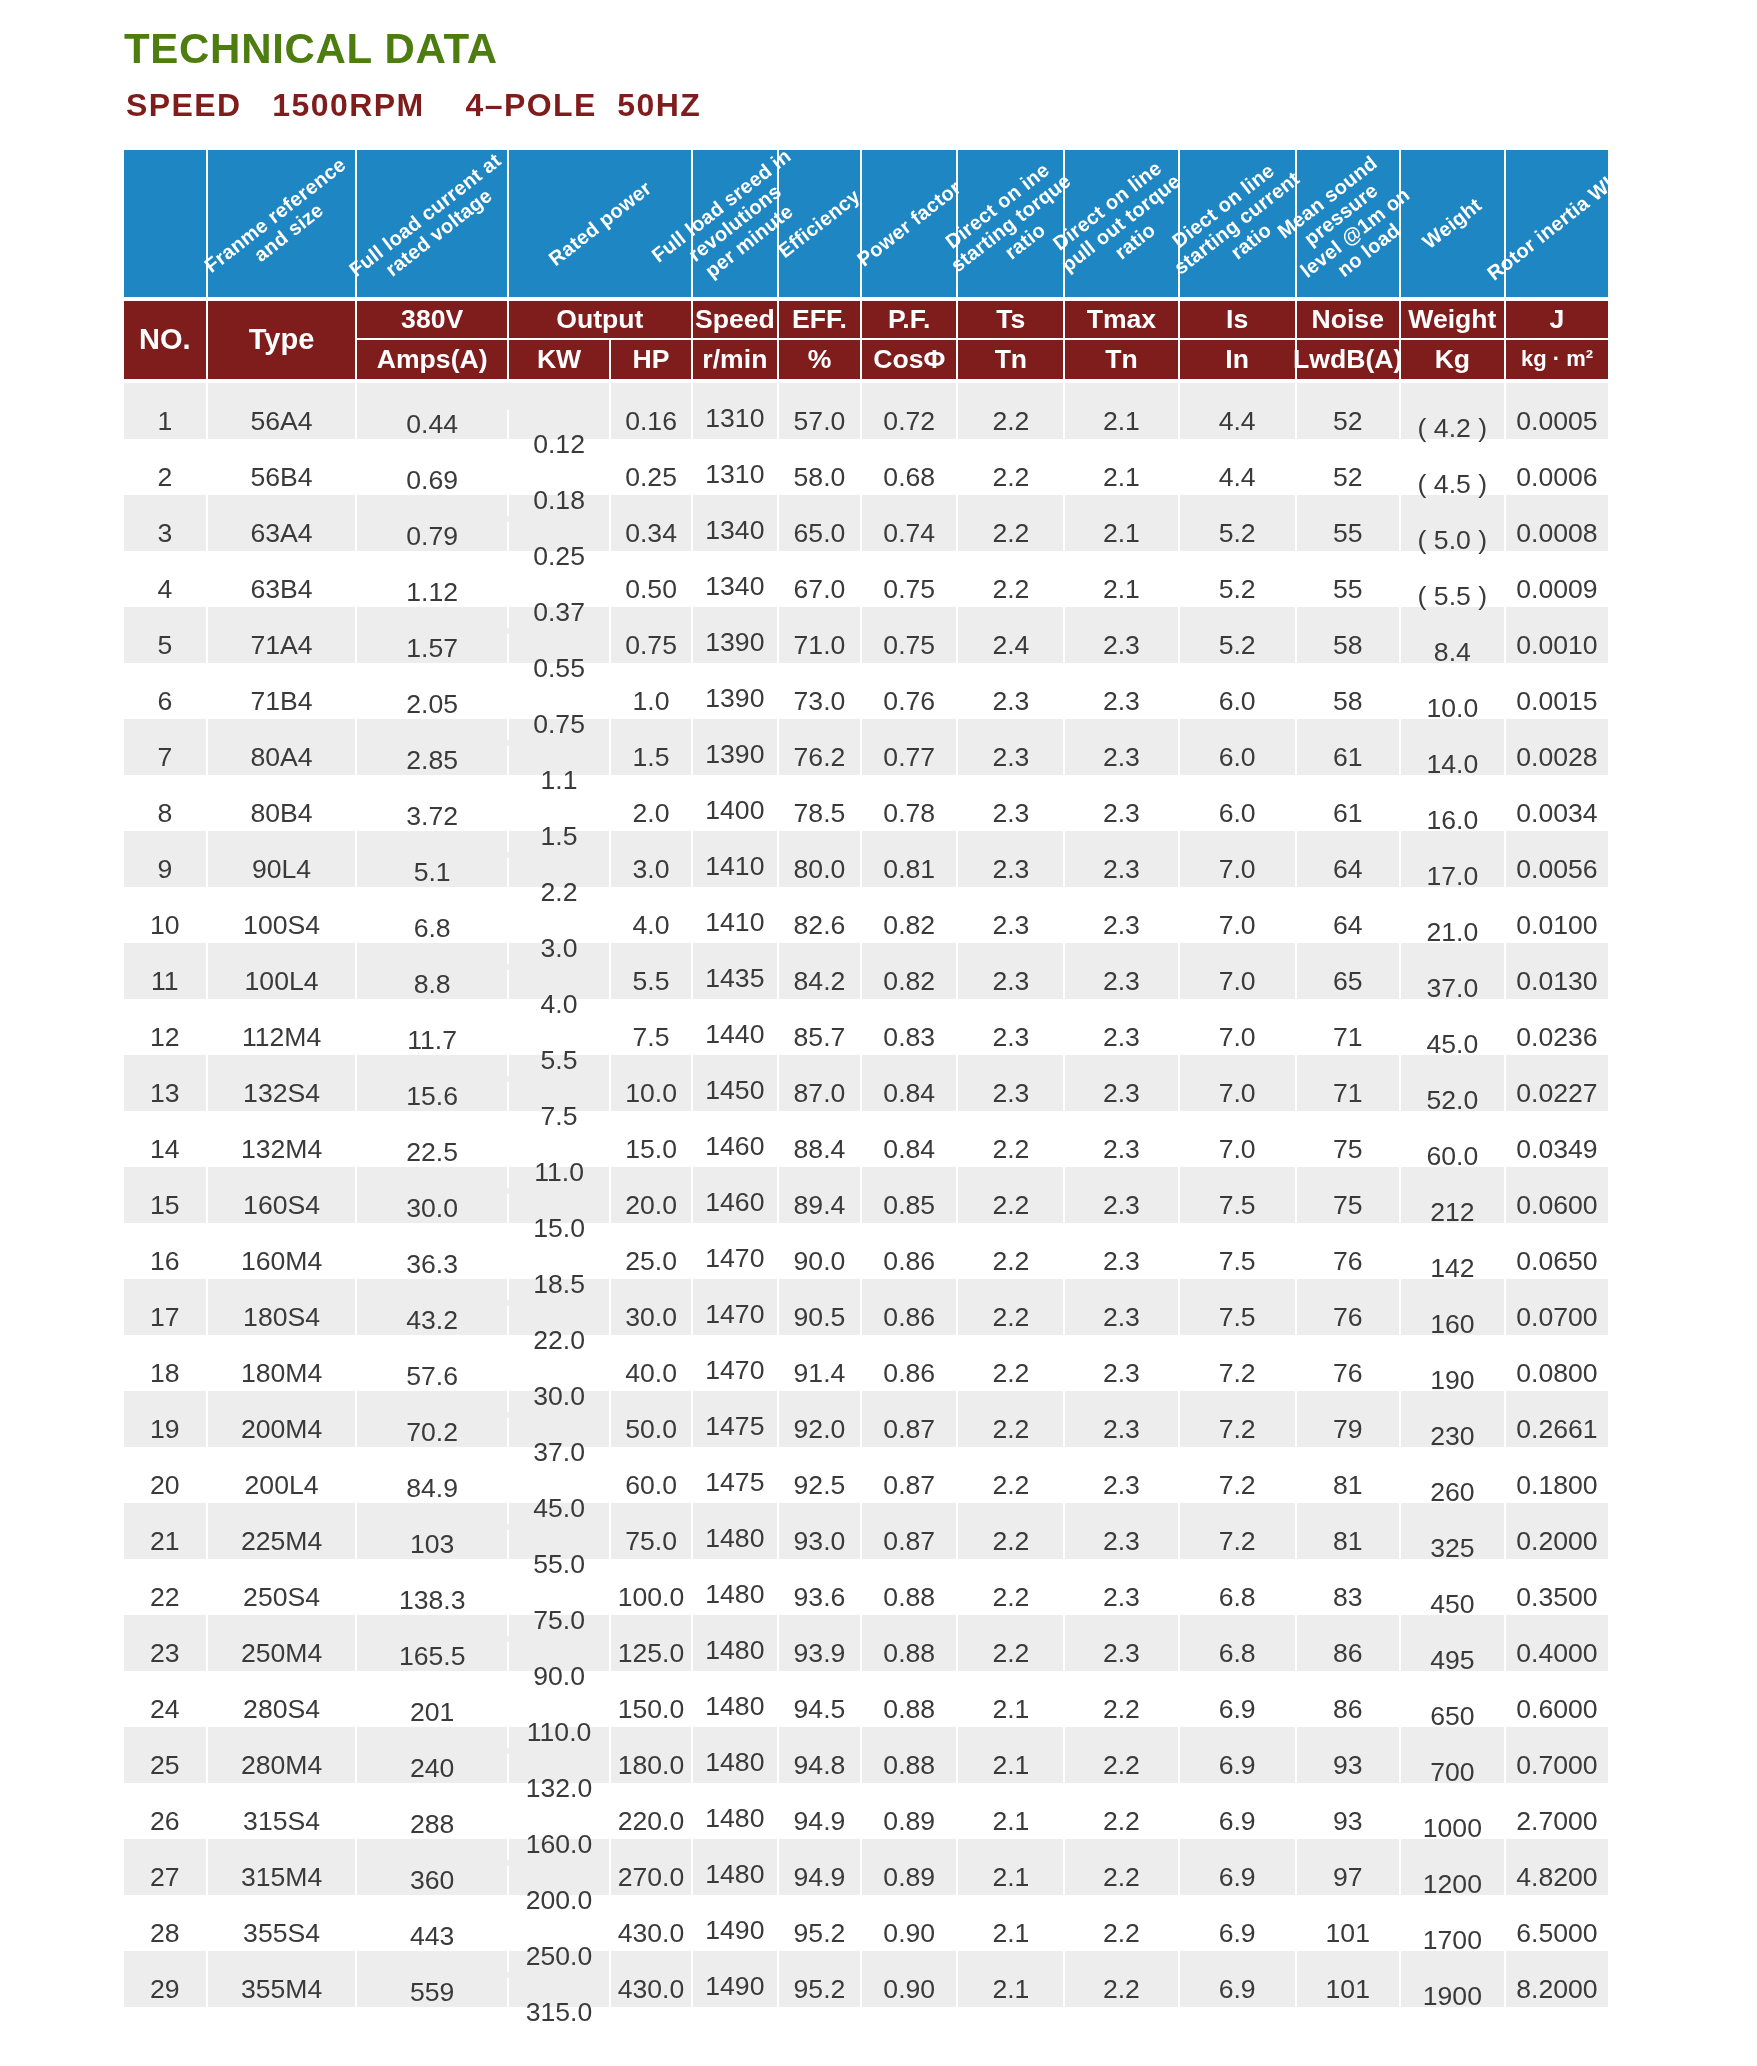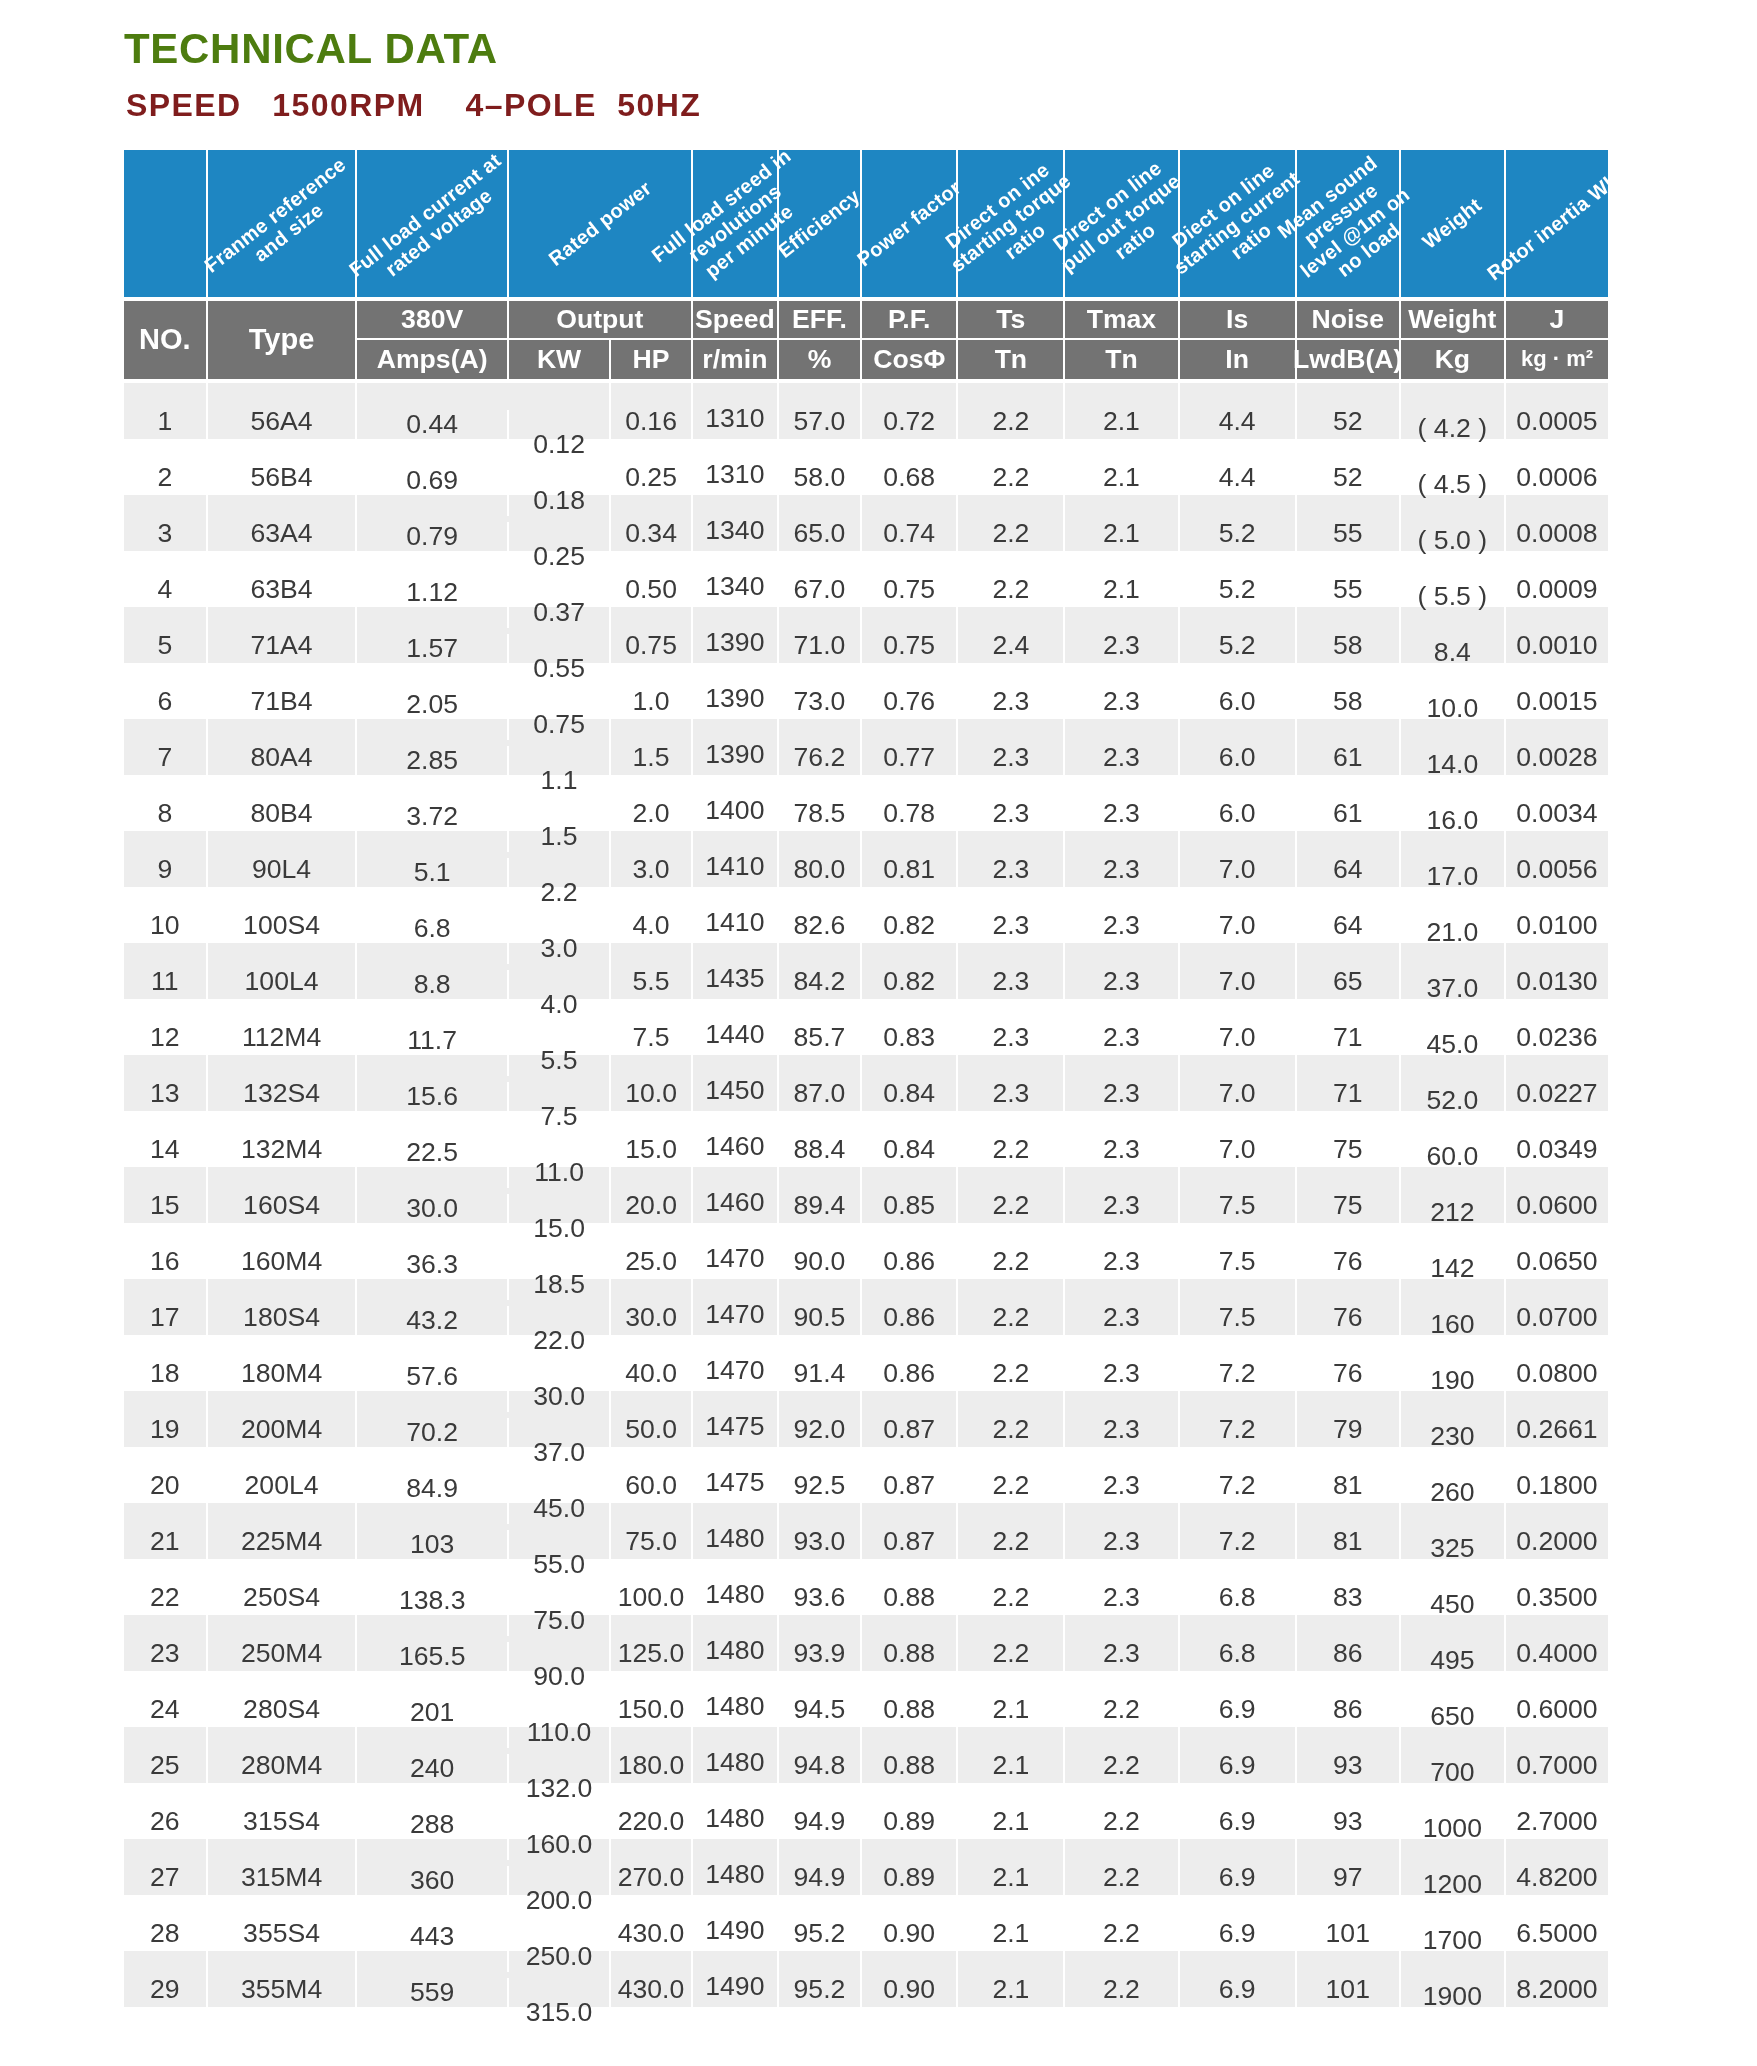--- a/index.html
+++ b/index.html
@@ -22,7 +22,7 @@
   .gap5{height:3.5px;background:#fff;}
 
   
-  .sub-band{display:grid;grid-template-columns:var(--cols);grid-template-rows:37px 2.1px 39px;background:#737373;}
+  .sub-band{display:grid;grid-template-columns:var(--cols);grid-template-rows:37px 2.1px 39px;background:#7f1d1d;}
   .sub-cell{display:flex;align-items:center;justify-content:center;color:#fff;font-weight:bold;font-size:26.6px;border-left:2.1px solid #fff;}
   .sub-cell.nb{border-left:none;}
   .span-rows{grid-row:1/4;font-size:29px;}

